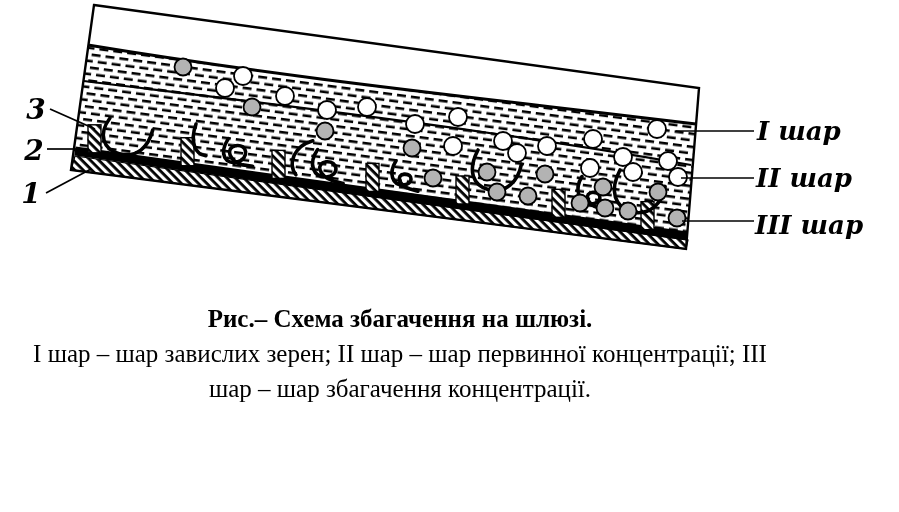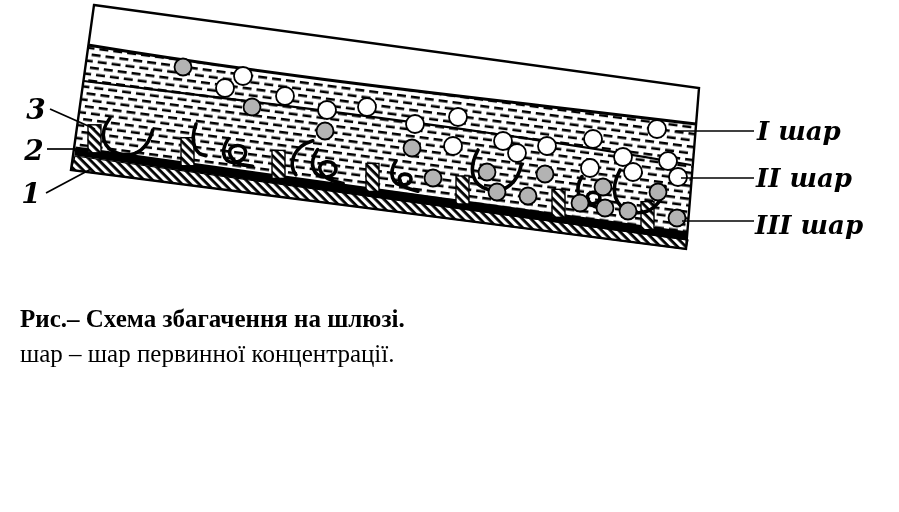--- a/index.html
+++ b/index.html
@@ -22,7 +22,7 @@
             font-style:italic;font-weight:bold;}
   .grain-light{stroke:#000;stroke-width:1.8;}
   .grain-heavy{stroke:#000;stroke-width:1.8;}
-  .caption{position:absolute;top:301px;left:0;width:800px;text-align:left;padding-left:20px;}
+  .caption{position:absolute;top:301px;left:0;width:800px;text-align:center;}
   .cap-line{font-size:25px;line-height:35px;white-space:nowrap;}
   .cap-line.bold{font-weight:bold;}
 </style>

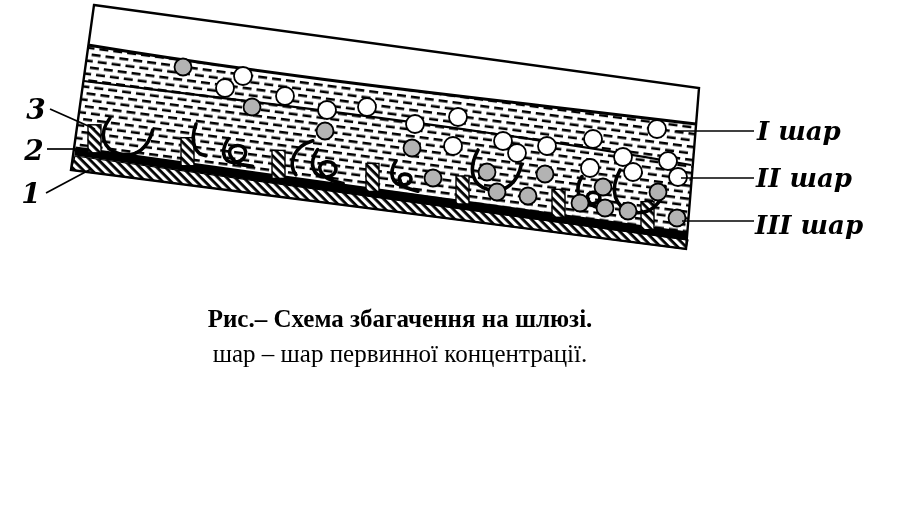--- a/index.html
+++ b/index.html
@@ -133,6 +133,7 @@
 
   <div class="caption">
     <div class="cap-line bold">Рис.– Схема збагачення на шлюзі.</div>
+    <div class="cap-line">І шар – шар завислих зерен; ІІ шар – шар первинної концентрації; ІІІ</div>
     <div class="cap-line">шар – шар первинної концентрації.</div>
   </div>
 

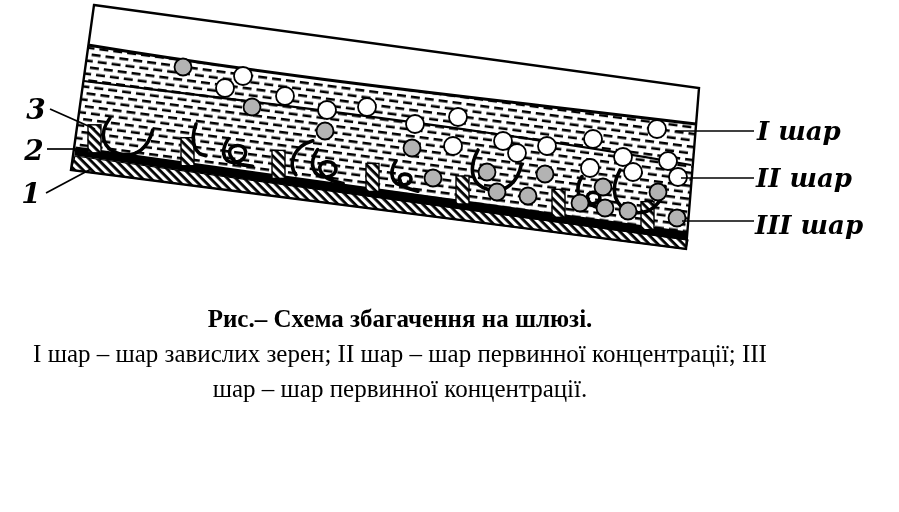--- a/index.html
+++ b/index.html
@@ -134,7 +134,7 @@
   <div class="caption">
     <div class="cap-line bold">Рис.– Схема збагачення на шлюзі.</div>
     <div class="cap-line">І шар – шар завислих зерен; ІІ шар – шар первинної концентрації; ІІІ</div>
-    <div class="cap-line">шар – шар первинної концентрації.</div>
+    <div class="cap-line">шар – шар збагачення концентрації.</div>
   </div>
 
 </div>

